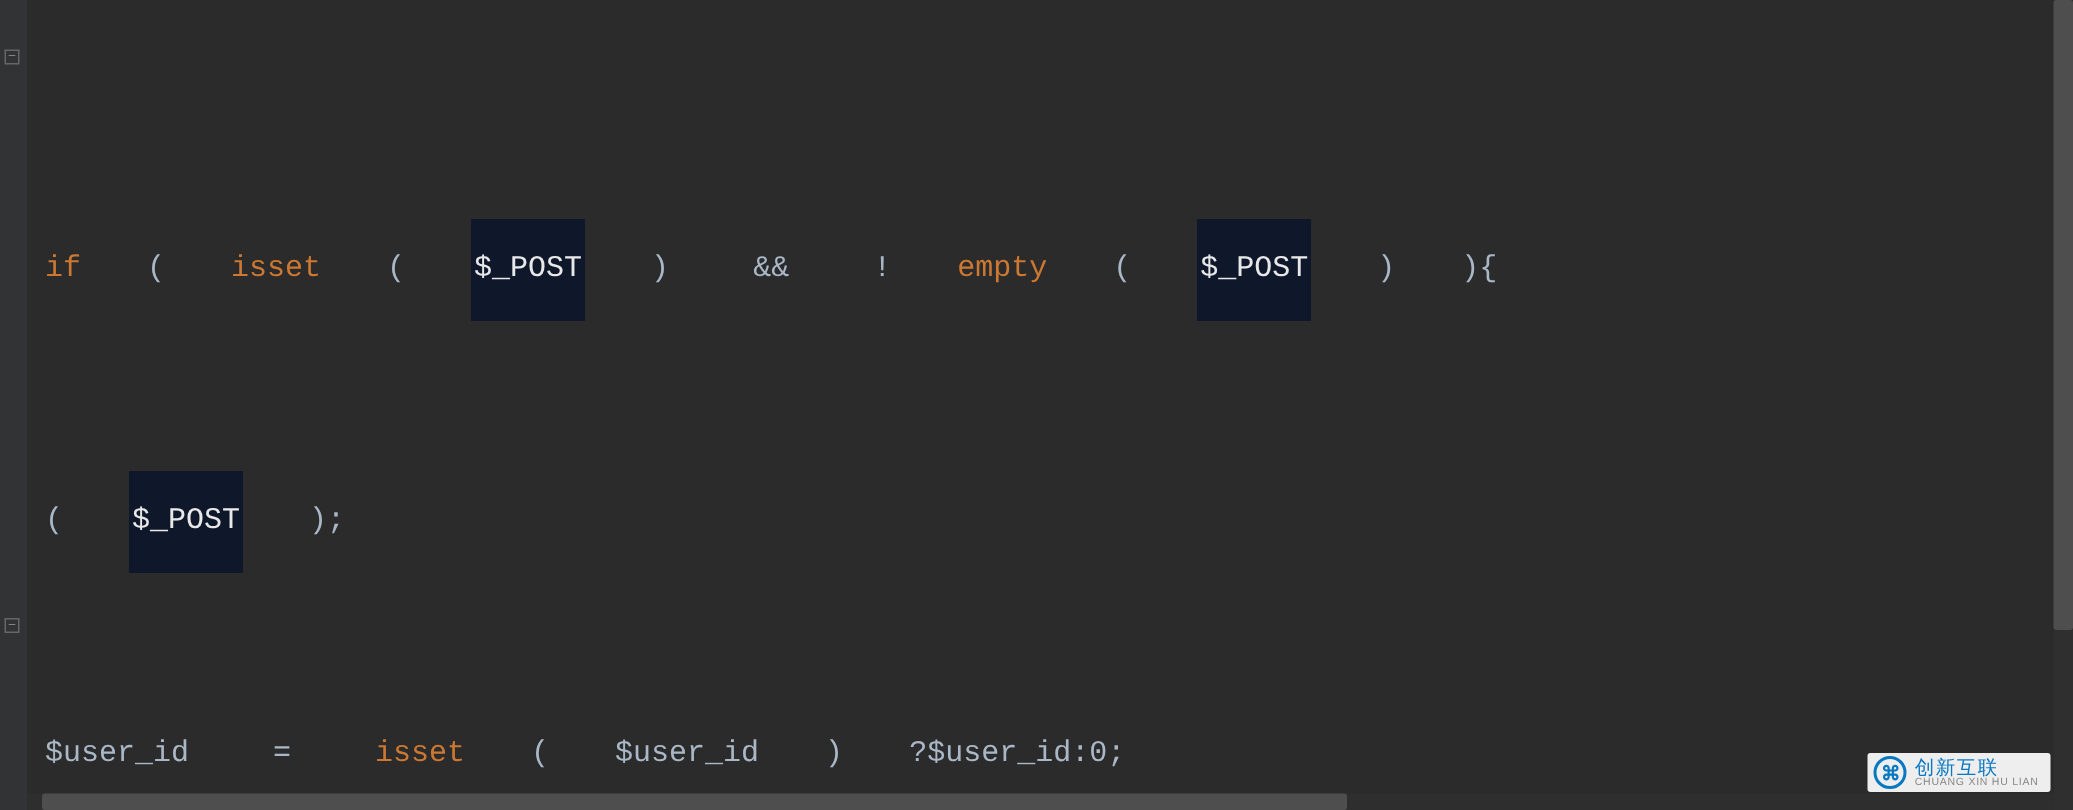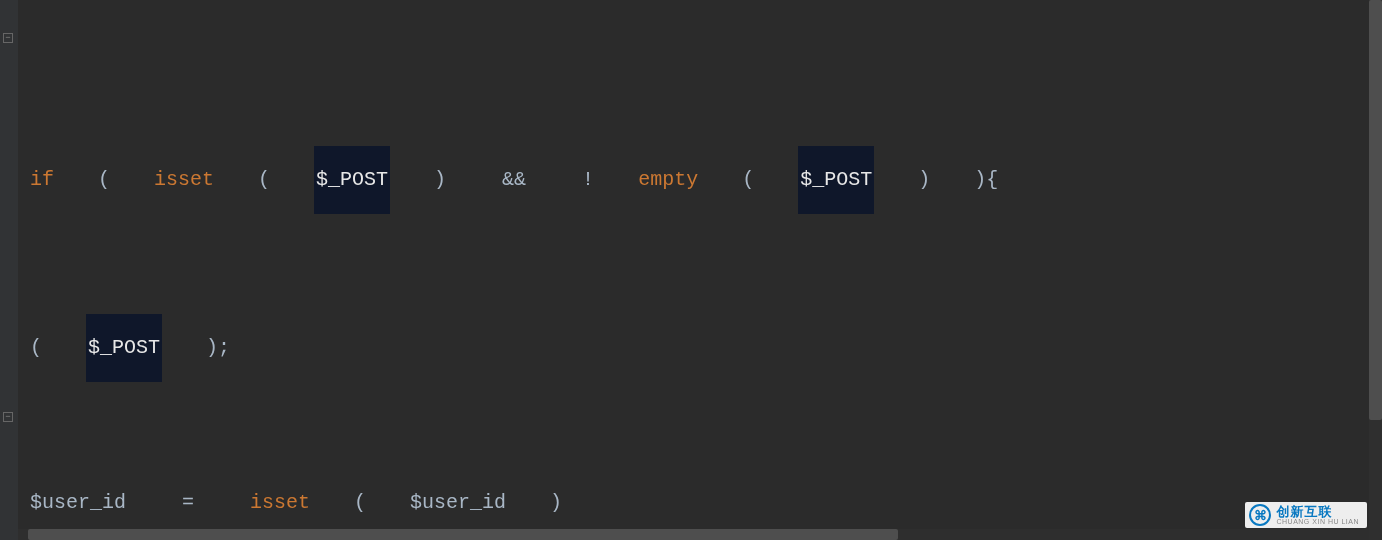--- a/index.html
+++ b/index.html
@@ -133,7 +133,7 @@
 
     <div class="line">    <span class="punct">(</span><span class="hl">$_POST</span><span class="punct">);</span></div>
 
-    <div class="line">    <span class="fn">$user_id</span><span class="punct"> = </span><span class="kw">isset</span><span class="punct">(</span><span class="fn">$user_id</span><span class="punct">)</span></div>
+    <div class="line">    <span class="fn">$user_id</span><span class="punct"> = </span><span class="kw">isset</span><span class="punct">(</span><span class="fn">$user_id</span><span class="punct">)</span><span class="fn">?$user_id:0;</span></div>
 
     
 

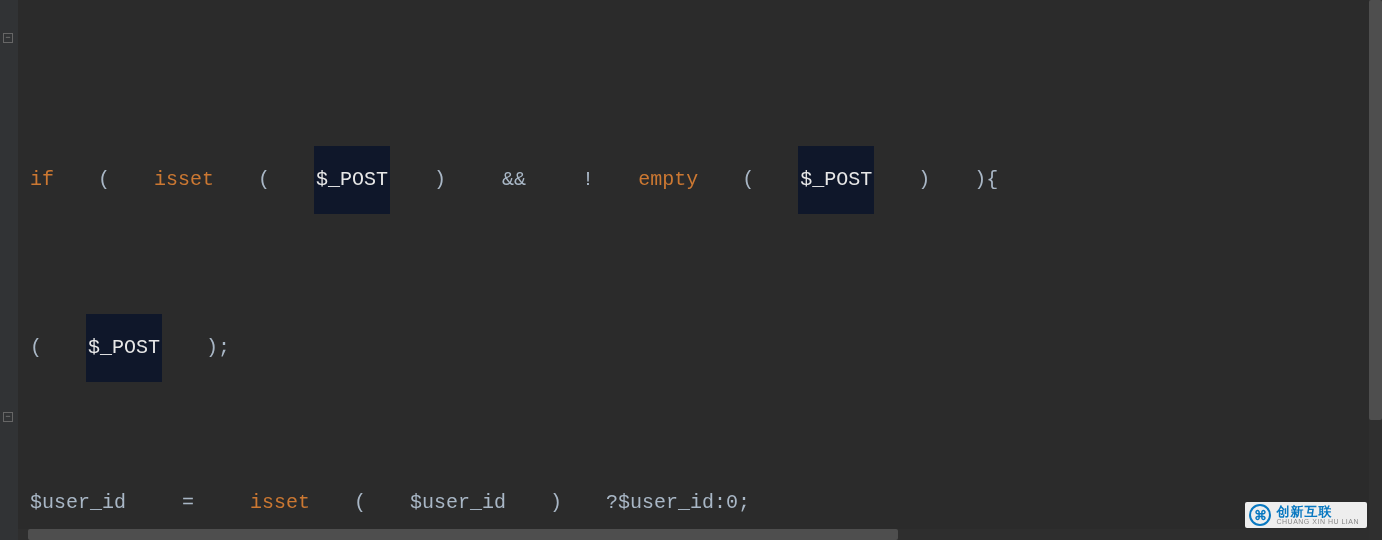--- a/index.html
+++ b/index.html
@@ -113,7 +113,7 @@
       margin-right: 5px;
     }
     .watermark-text { line-height: 1.05; }
-    .watermark-zh { color: #0878c1; font-size: 13px; font-weight: 700; letter-spacing: 1px; }
+    .watermark-zh { color: #0878c1; font-size: 13px; font-weight: 400; letter-spacing: 1px; }
     .watermark-en { color: #888; font-size: 7px; letter-spacing: 0.5px; }
   </style>
 </head>

